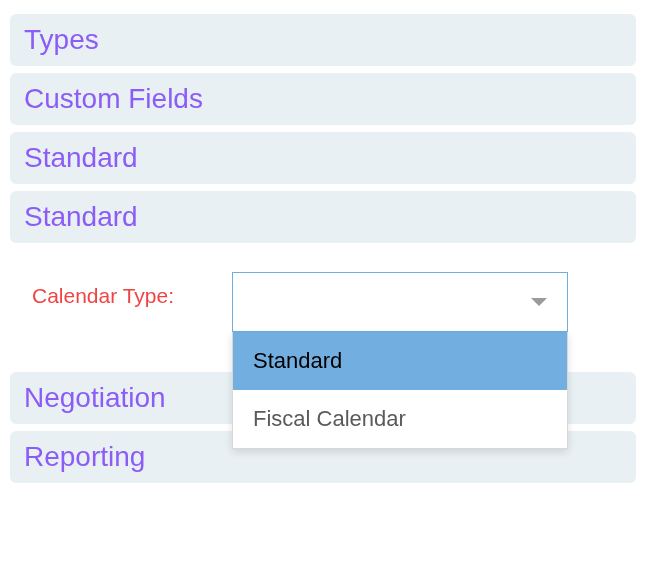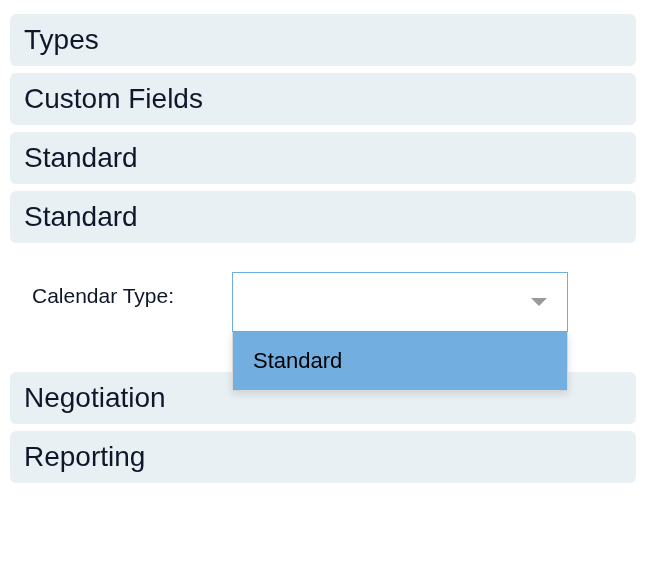--- a/index.html
+++ b/index.html
@@ -17,7 +17,7 @@
     }
     .section-header {
       background: #e9f0f4;
-      color: #0f172a;
+      color: #8b5cf6;
       font-size: 28px;
       font-weight: 300;
       padding: 10px 14px;

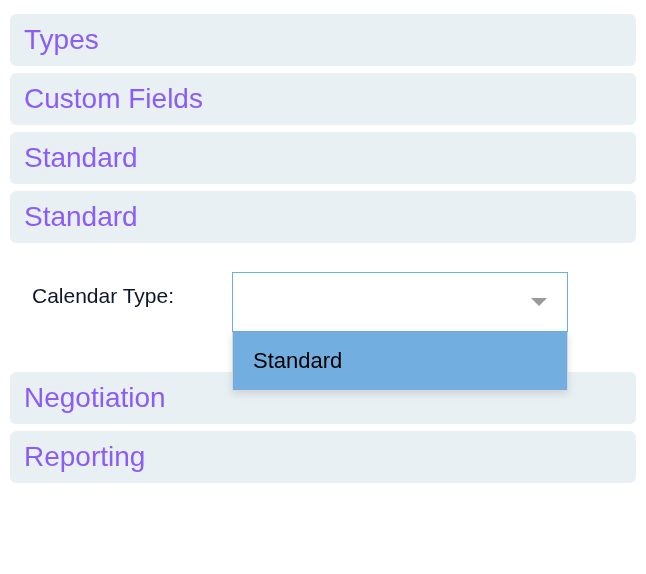--- a/index.html
+++ b/index.html
@@ -33,7 +33,7 @@
       position: relative;
     }
     .field-label {
-      color: #0f172a;
+      color: #ef4444;
       font-size: 21px;
       font-weight: 300;
       width: 200px;

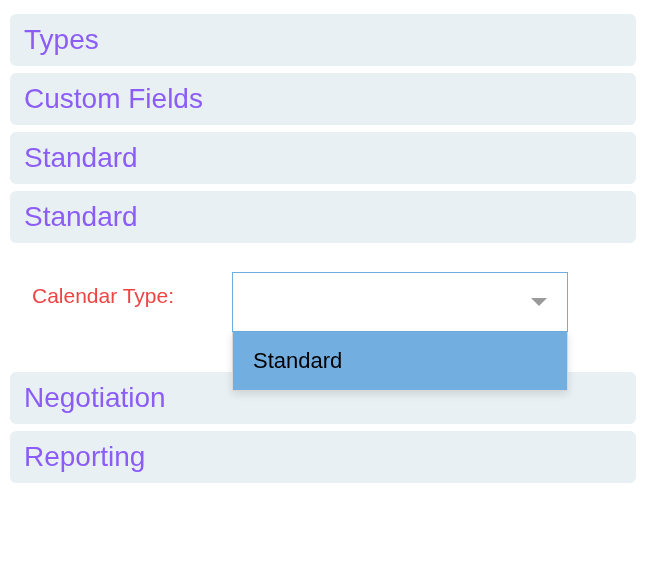--- a/index.html
+++ b/index.html
@@ -100,6 +100,7 @@
     </div>
     <div class="dropdown">
       <div class="dropdown-option highlighted">Standard</div>
+      <div class="dropdown-option">Fiscal Calendar</div>
     </div>
   </div>
 </div>

